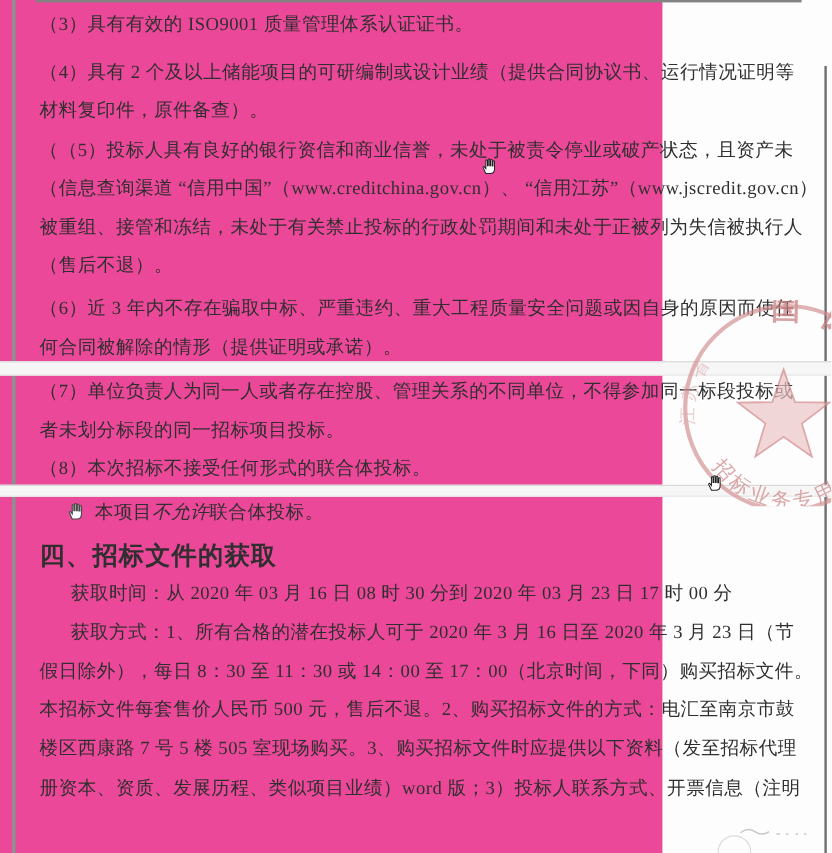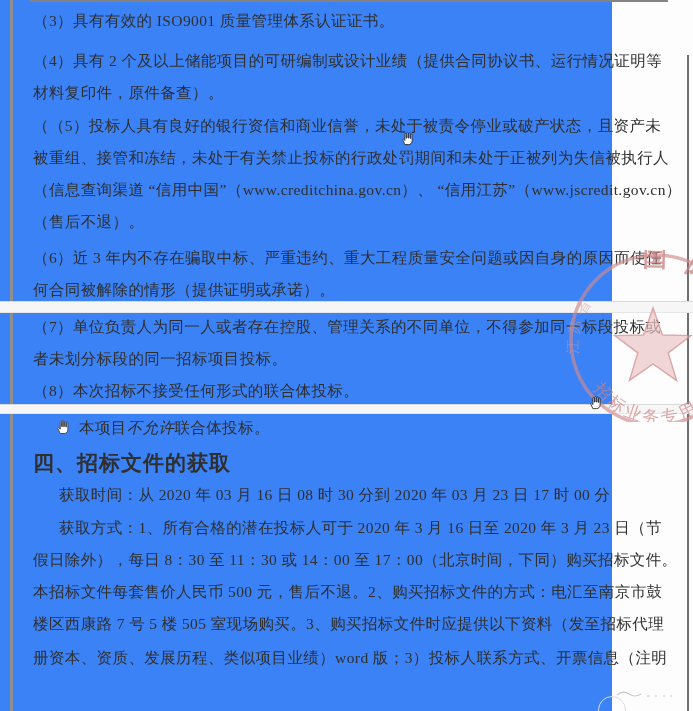--- a/index.html
+++ b/index.html
@@ -10,7 +10,7 @@
     color:#2f2f2f;
   }
   .page{position:absolute;inset:0;width:693px;height:711px;overflow:hidden;background:#fdfdfd;}
-  .strip{position:absolute;left:0;width:612px;background:#3b82f6;overflow:visible;}
+  .strip{position:absolute;left:0;width:552px;background:#ec4899;overflow:visible;}
   #strip1{top:0;height:301px;}
   #strip2{top:311px;height:93px;}
   #strip3{top:412px;height:299px;}

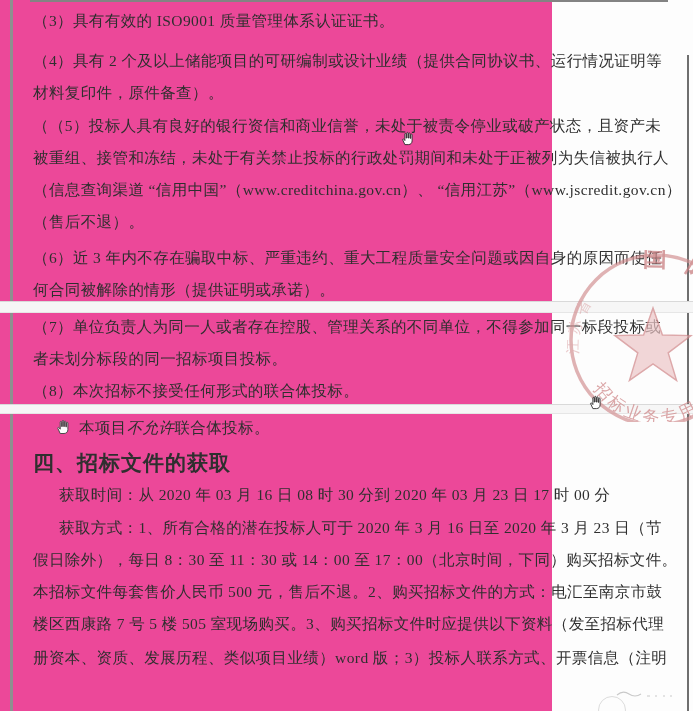--- a/index.html
+++ b/index.html
@@ -54,8 +54,8 @@
     <div class="txt" style="margin-top:8px">（4）具有 2 个及以上储能项目的可研编制或设计业绩（提供合同协议书、运行情况证明等</div>
     <div class="txt">材料复印件，原件备查）。</div>
     <div class="txt" style="margin-top:1px">（（5）投标人具有良好的银行资信和商业信誉，未处于被责令停业或破产状态，且资产未</div>
+    <div class="txt">（信息查询渠道 “信用中国”（www.creditchina.gov.cn）、 “信用江苏”（www.jscredit.gov.cn）</div>
     <div class="txt">被重组、接管和冻结，未处于有关禁止投标的行政处罚期间和未处于正被列为失信被执行人</div>
-    <div class="txt">（信息查询渠道 “信用中国”（www.creditchina.gov.cn）、 “信用江苏”（www.jscredit.gov.cn）</div>
     <div class="txt">（售后不退）。</div>
     <div class="txt" style="margin-top:4px">（6）近 3 年内不存在骗取中标、严重违约、重大工程质量安全问题或因自身的原因而使任</div>
     <div class="txt">何合同被解除的情形（提供证明或承诺）。</div>

